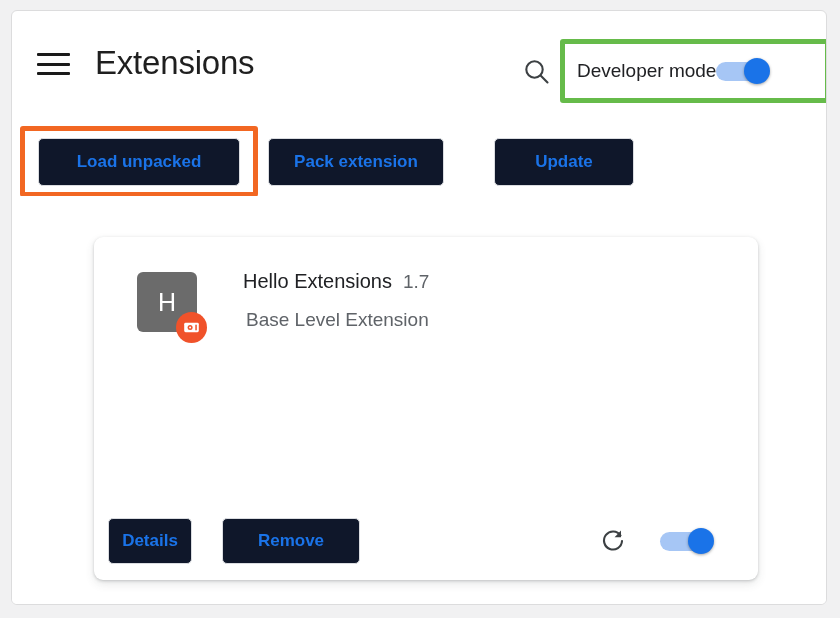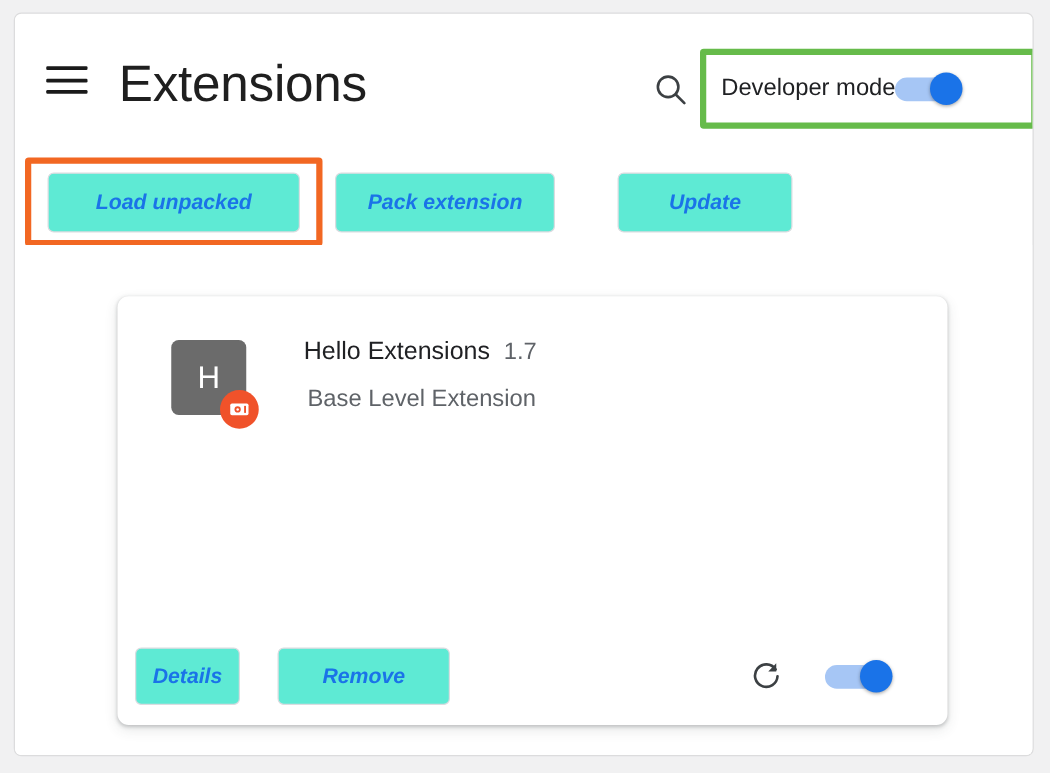--- a/index.html
+++ b/index.html
@@ -61,7 +61,7 @@
     position: absolute;
     left: 83px;
     top: 33px;
-    font-size: 41px;
+    font-size: 33px;
     font-weight: 500;
     color: #1f1f1f;
     letter-spacing: -0.2px;

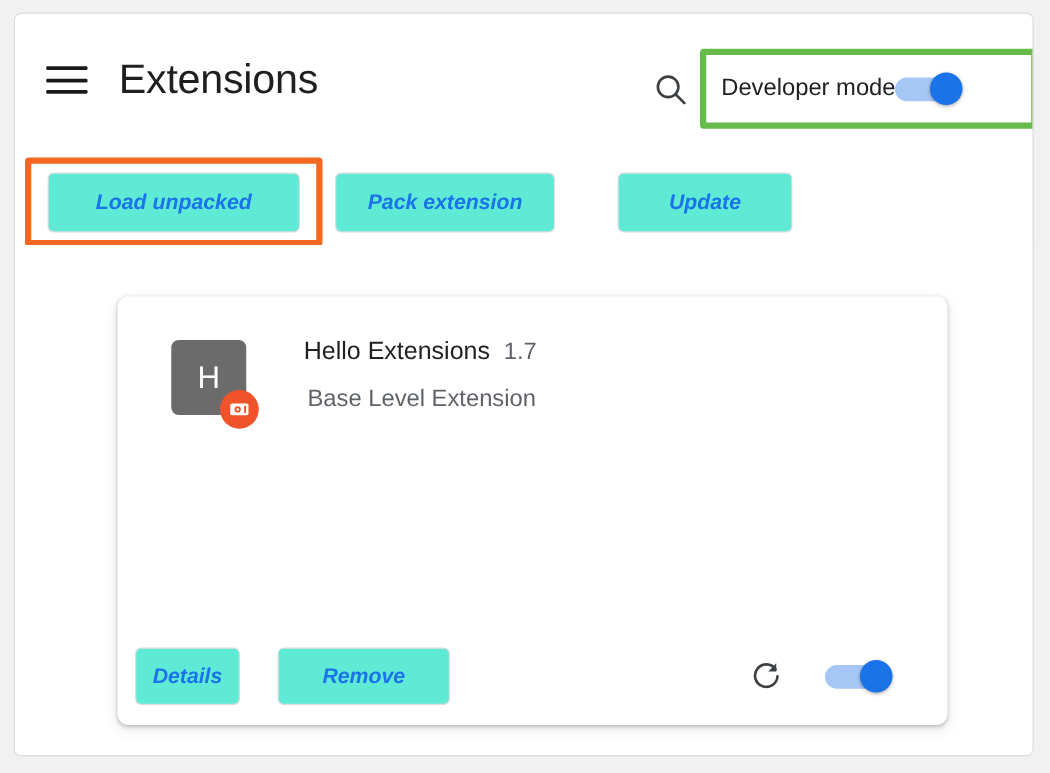--- a/index.html
+++ b/index.html
@@ -150,7 +150,7 @@
     height: 48px;
     border: 1px solid #dadce0;
     border-radius: 5px;
-    background: #5eead4;
+    background: #0f172a;
     color: #1a73e8;
     font-family: "Liberation Sans", sans-serif;
     font-size: 17px;
@@ -161,7 +161,6 @@
     box-sizing: border-box;
     cursor: pointer;
     white-space: nowrap;
-    font-style: italic;
   }
 
   #load-unpacked-highlight {

